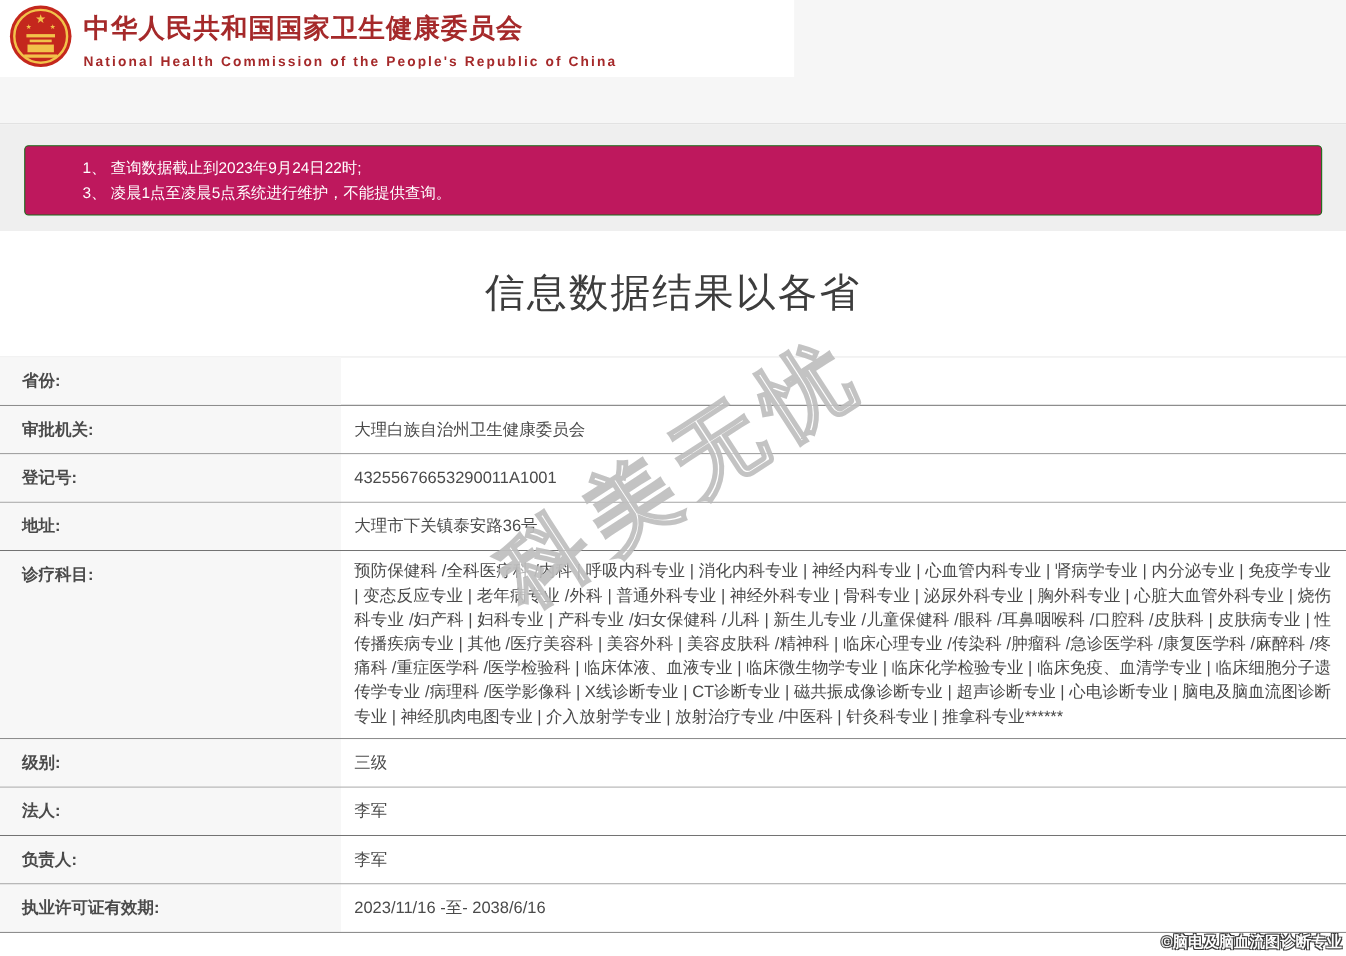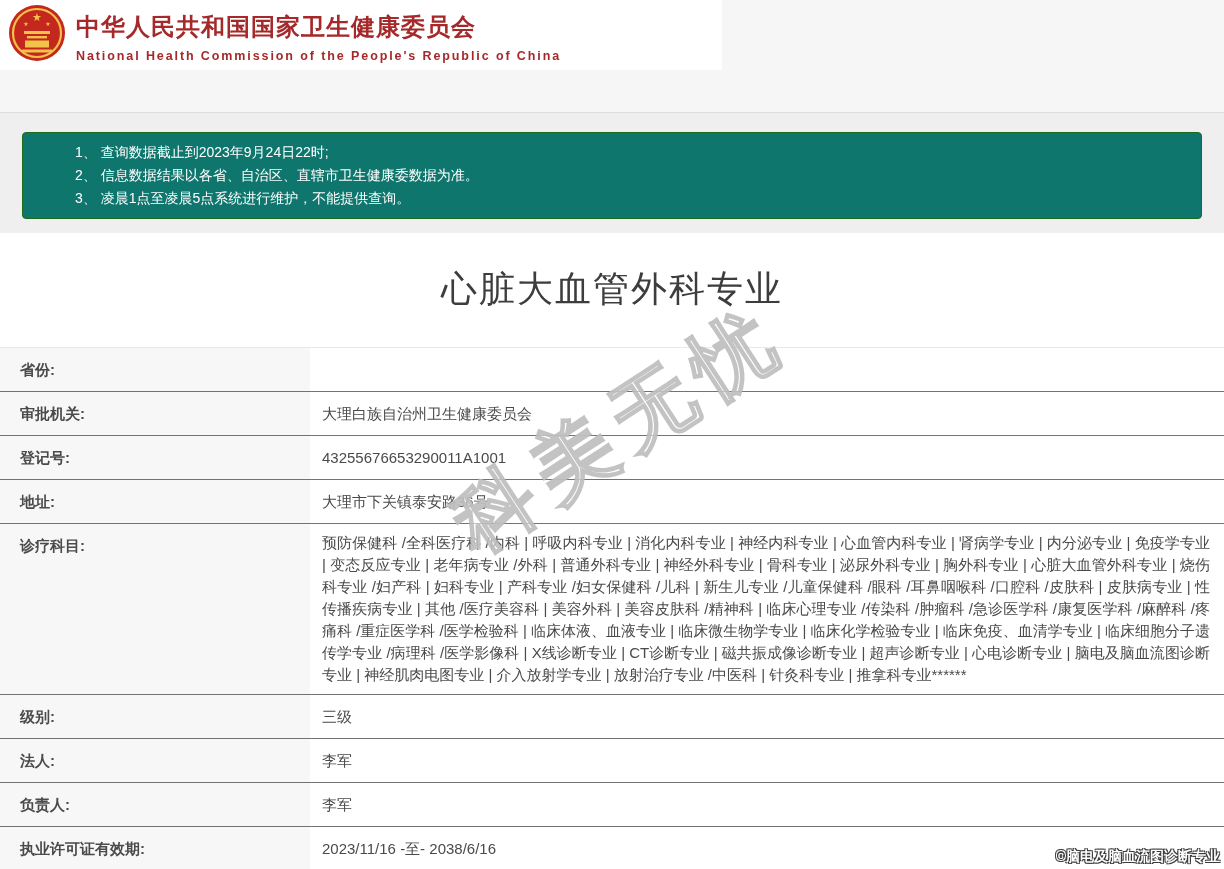--- a/index.html
+++ b/index.html
@@ -39,7 +39,7 @@
     padding:19px 22px 14px 22px;
   }
   .notice-box {
-    background:#0f766e;
+    background:#be185d;
     border:1px solid #196c19;
     border-radius:4px;
     padding:8px 10px 8px 52px;

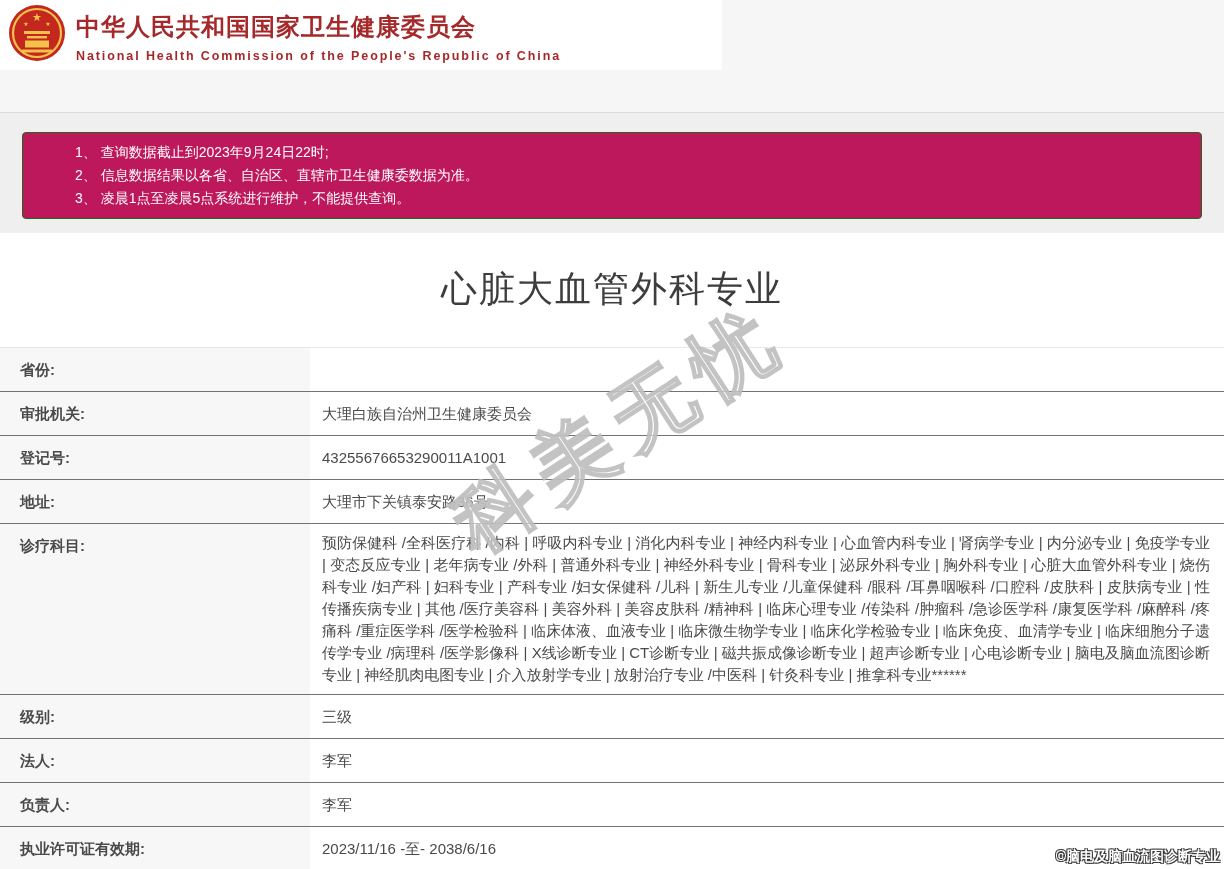--- a/index.html
+++ b/index.html
@@ -134,7 +134,6 @@
 <section class="notice-section">
   <div class="notice-box">
     <p>1、 查询数据截止到2023年9月24日22时;</p>
-    <p>2、 信息数据结果以各省、自治区、直辖市卫生健康委数据为准。</p>
     <p>3、 凌晨1点至凌晨5点系统进行维护，不能提供查询。</p>
   </div>
 </section>

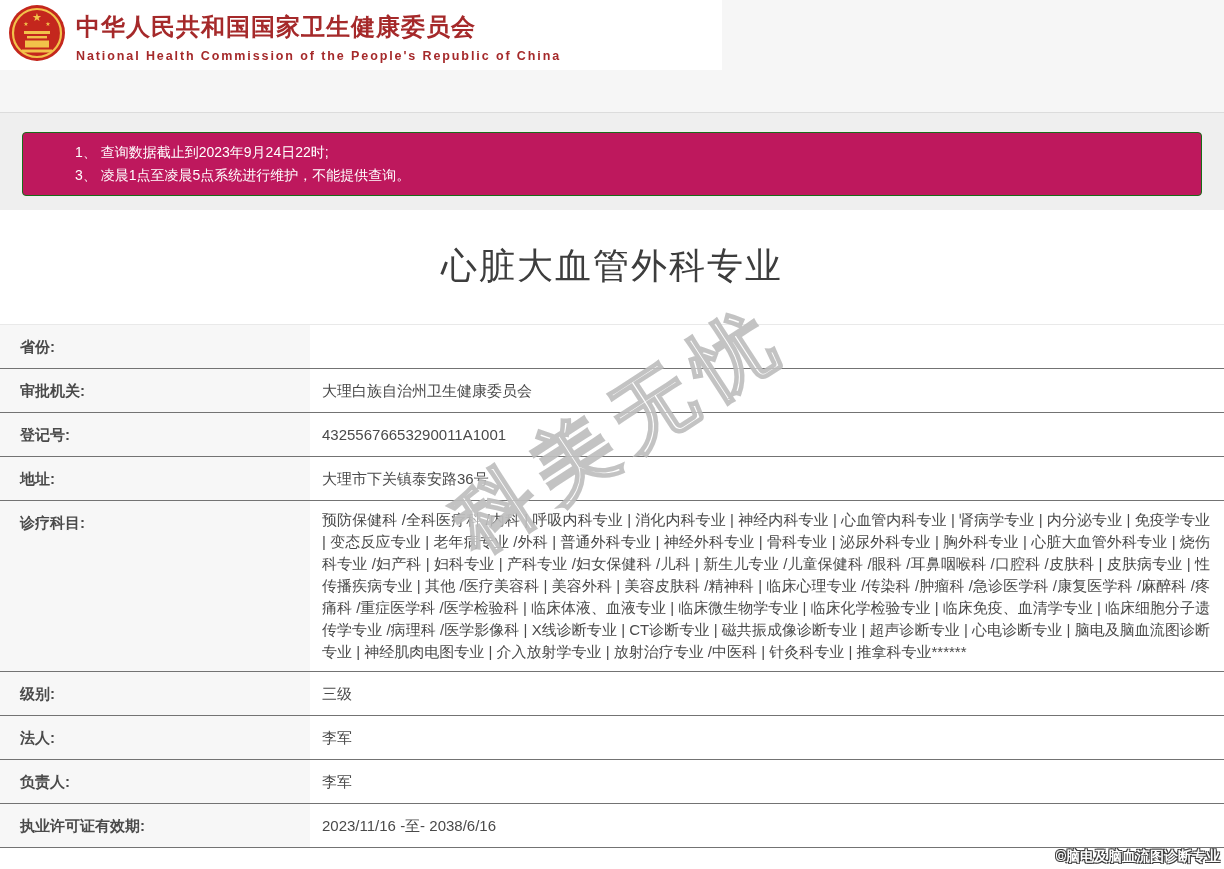--- a/index.html
+++ b/index.html
@@ -139,7 +139,7 @@
 </section>
 
 <main class="content">
-  <h1 class="hospital-title">心脏大血管外科专业</h1>
+  <h1 class="hospital-title">信息数据结果以各省</h1>
 
   <div class="info-table">
     <div class="info-row">

